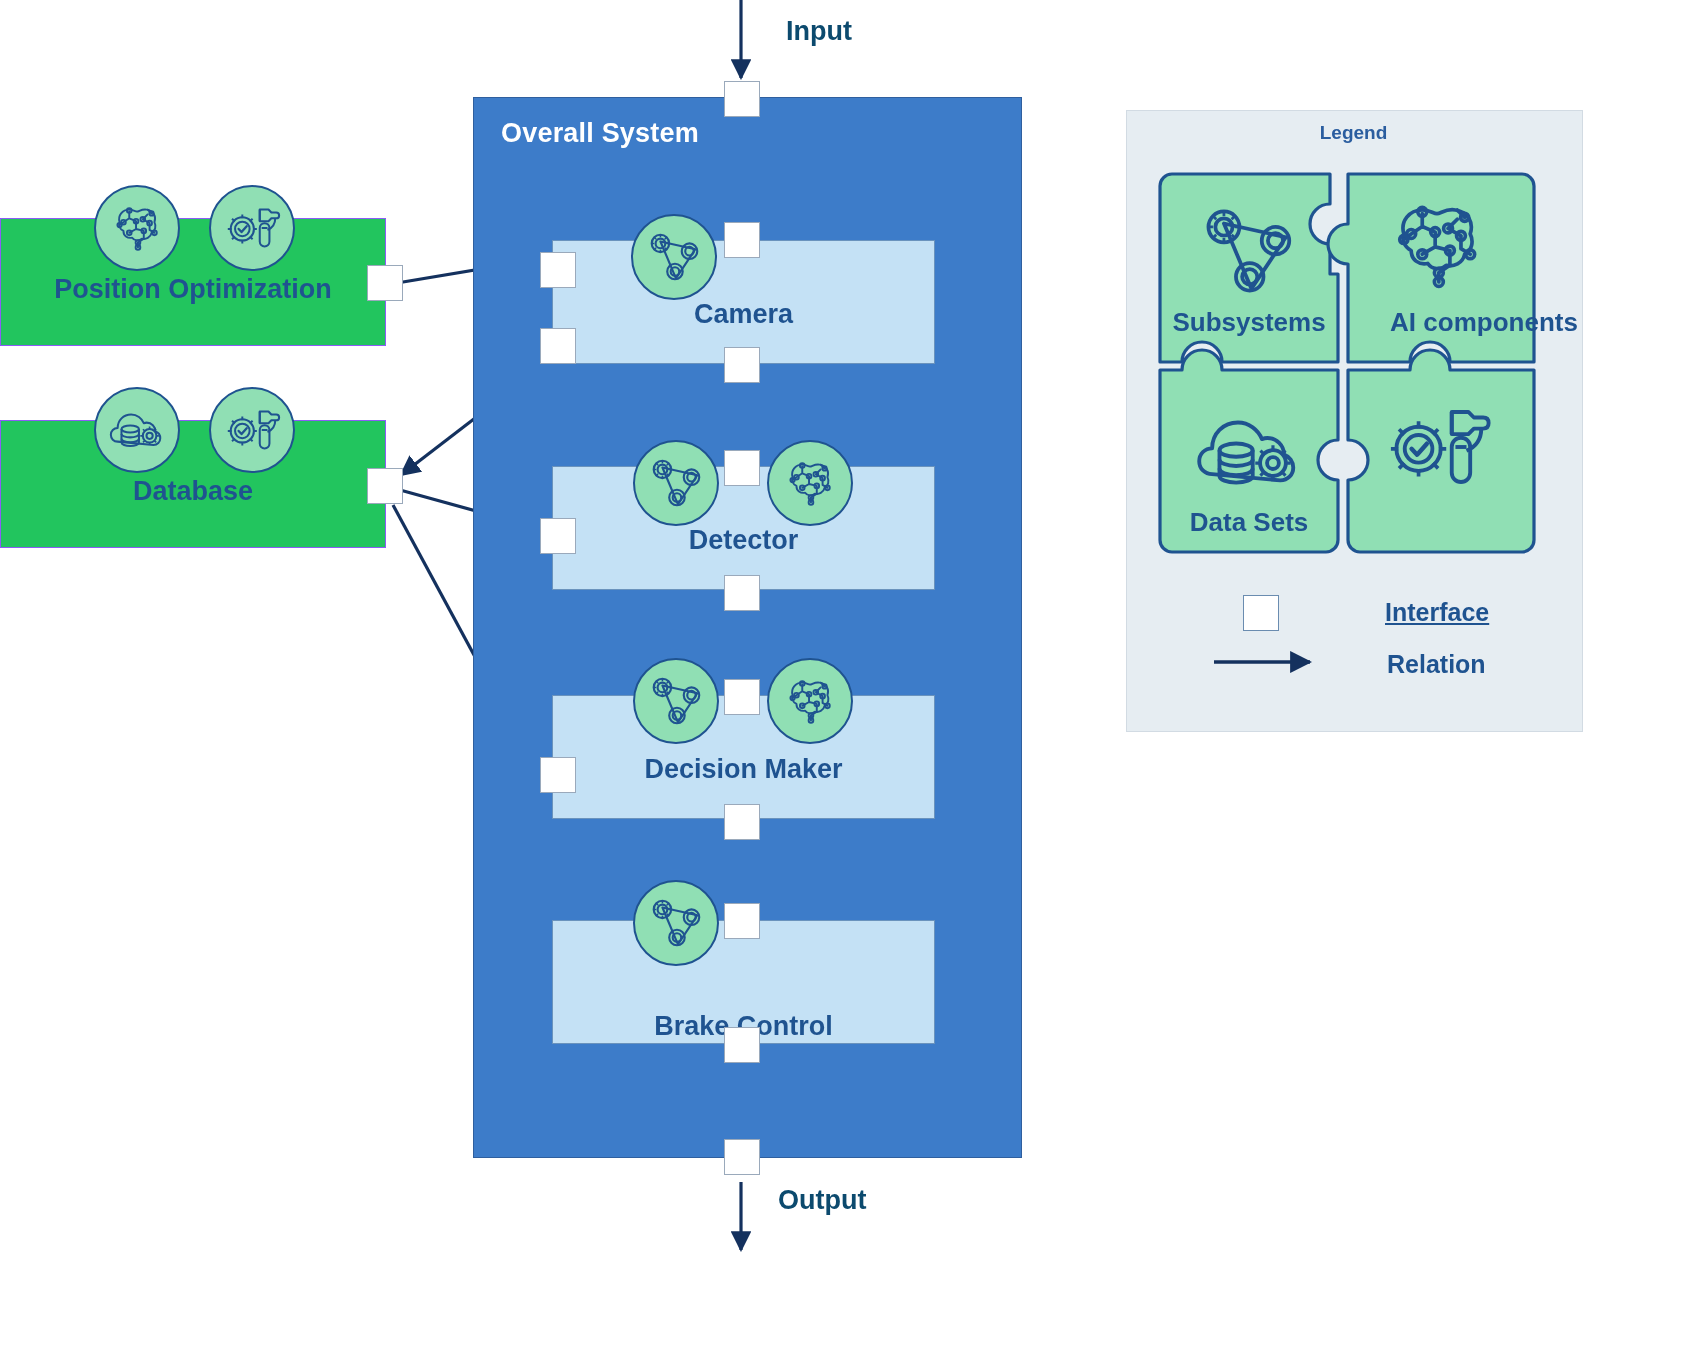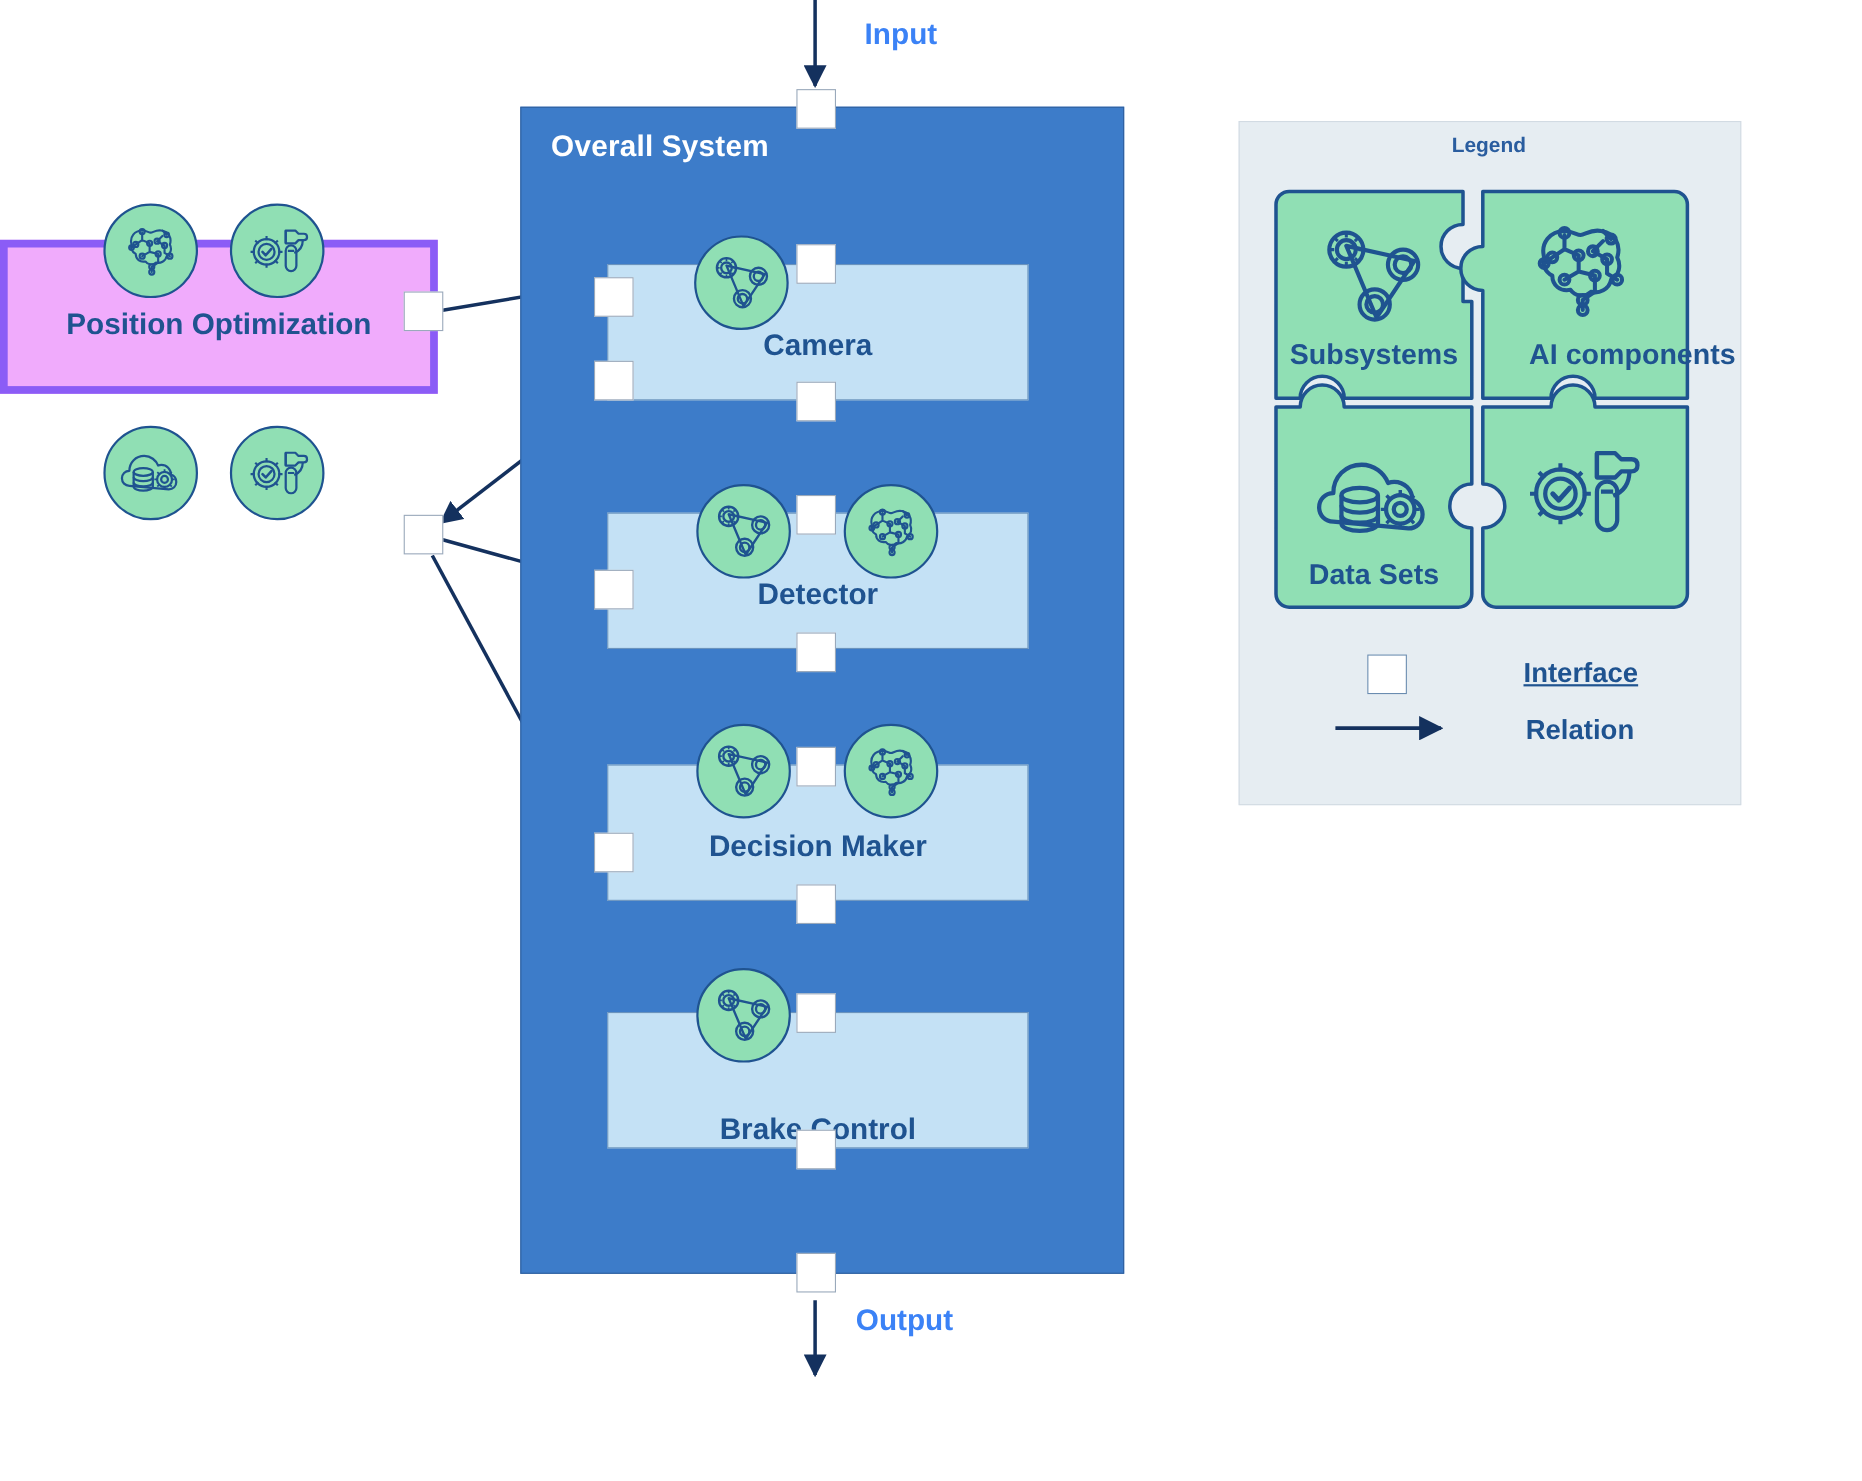--- a/index.html
+++ b/index.html
@@ -30,7 +30,7 @@
   .icirc svg{width:62px;height:62px;}
 
   
-  .flabel{position:absolute;color:#3b82f6;font-weight:bold;font-size:27px;}
+  .flabel{position:absolute;color:#0c4a6e;font-weight:bold;font-size:27px;}
 
   
   .legend{position:absolute;background:#e6edf2;border:1px solid #d2dbe3;}

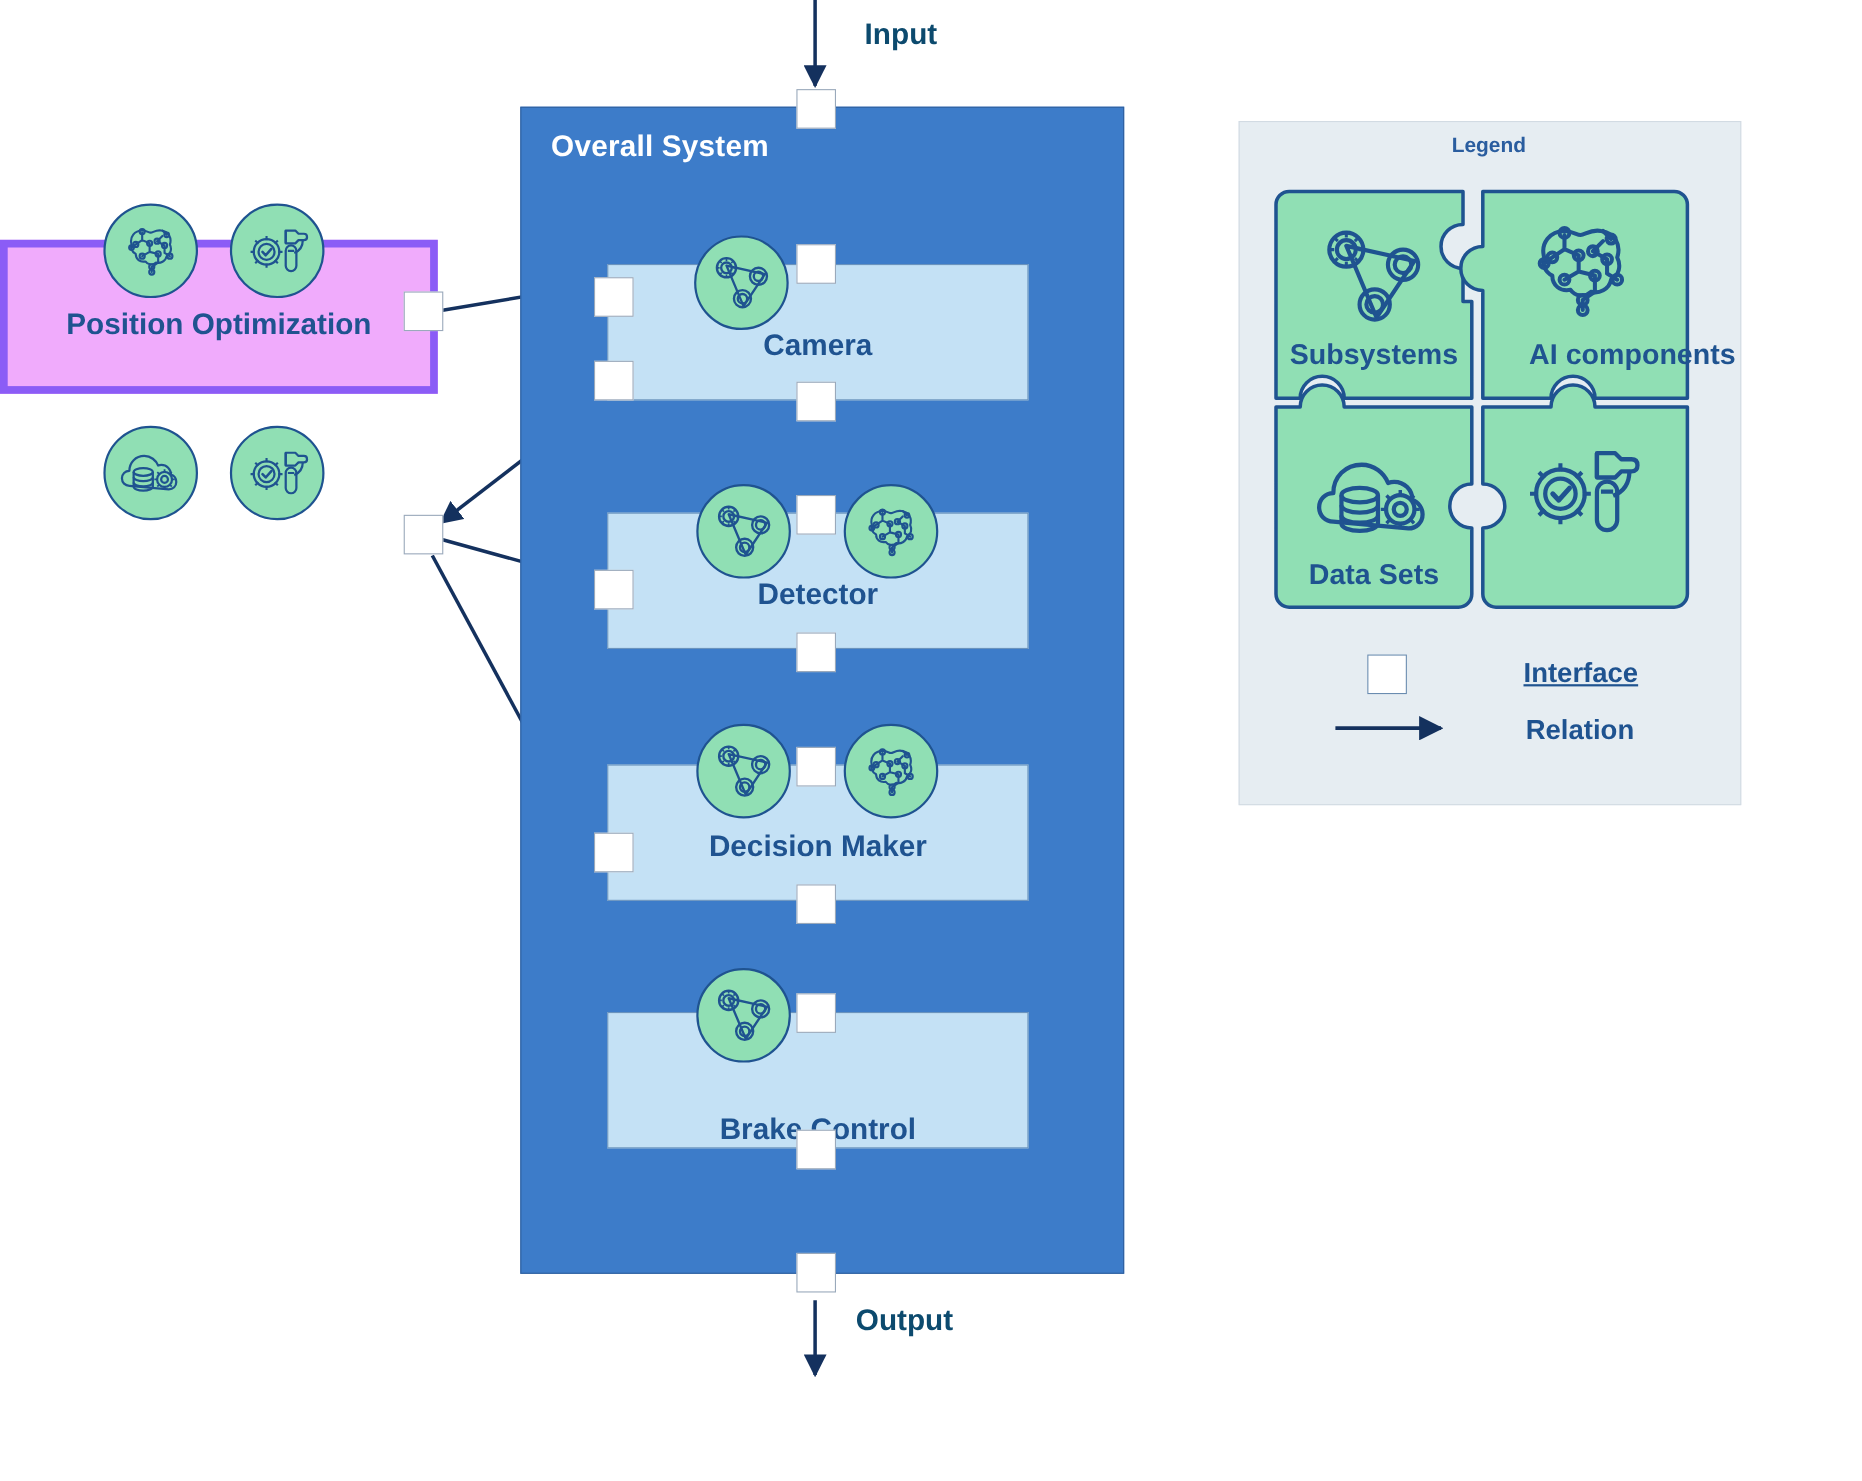--- a/index.html
+++ b/index.html
@@ -16,7 +16,7 @@
   .sub-label{position:absolute;width:100%;text-align:center;color:#1f5390;
              font-weight:bold;font-size:27px;}
 
-  .extbox{position:absolute;background:#f0abfc;border:7px solid #8b5cf6;}
+  .extbox{position:absolute;background:#22c55e;border:1px solid #8b5cf6;}
   .ext-label{position:absolute;width:100%;text-align:center;color:#1f5390;
              font-weight:bold;font-size:27px;}
 

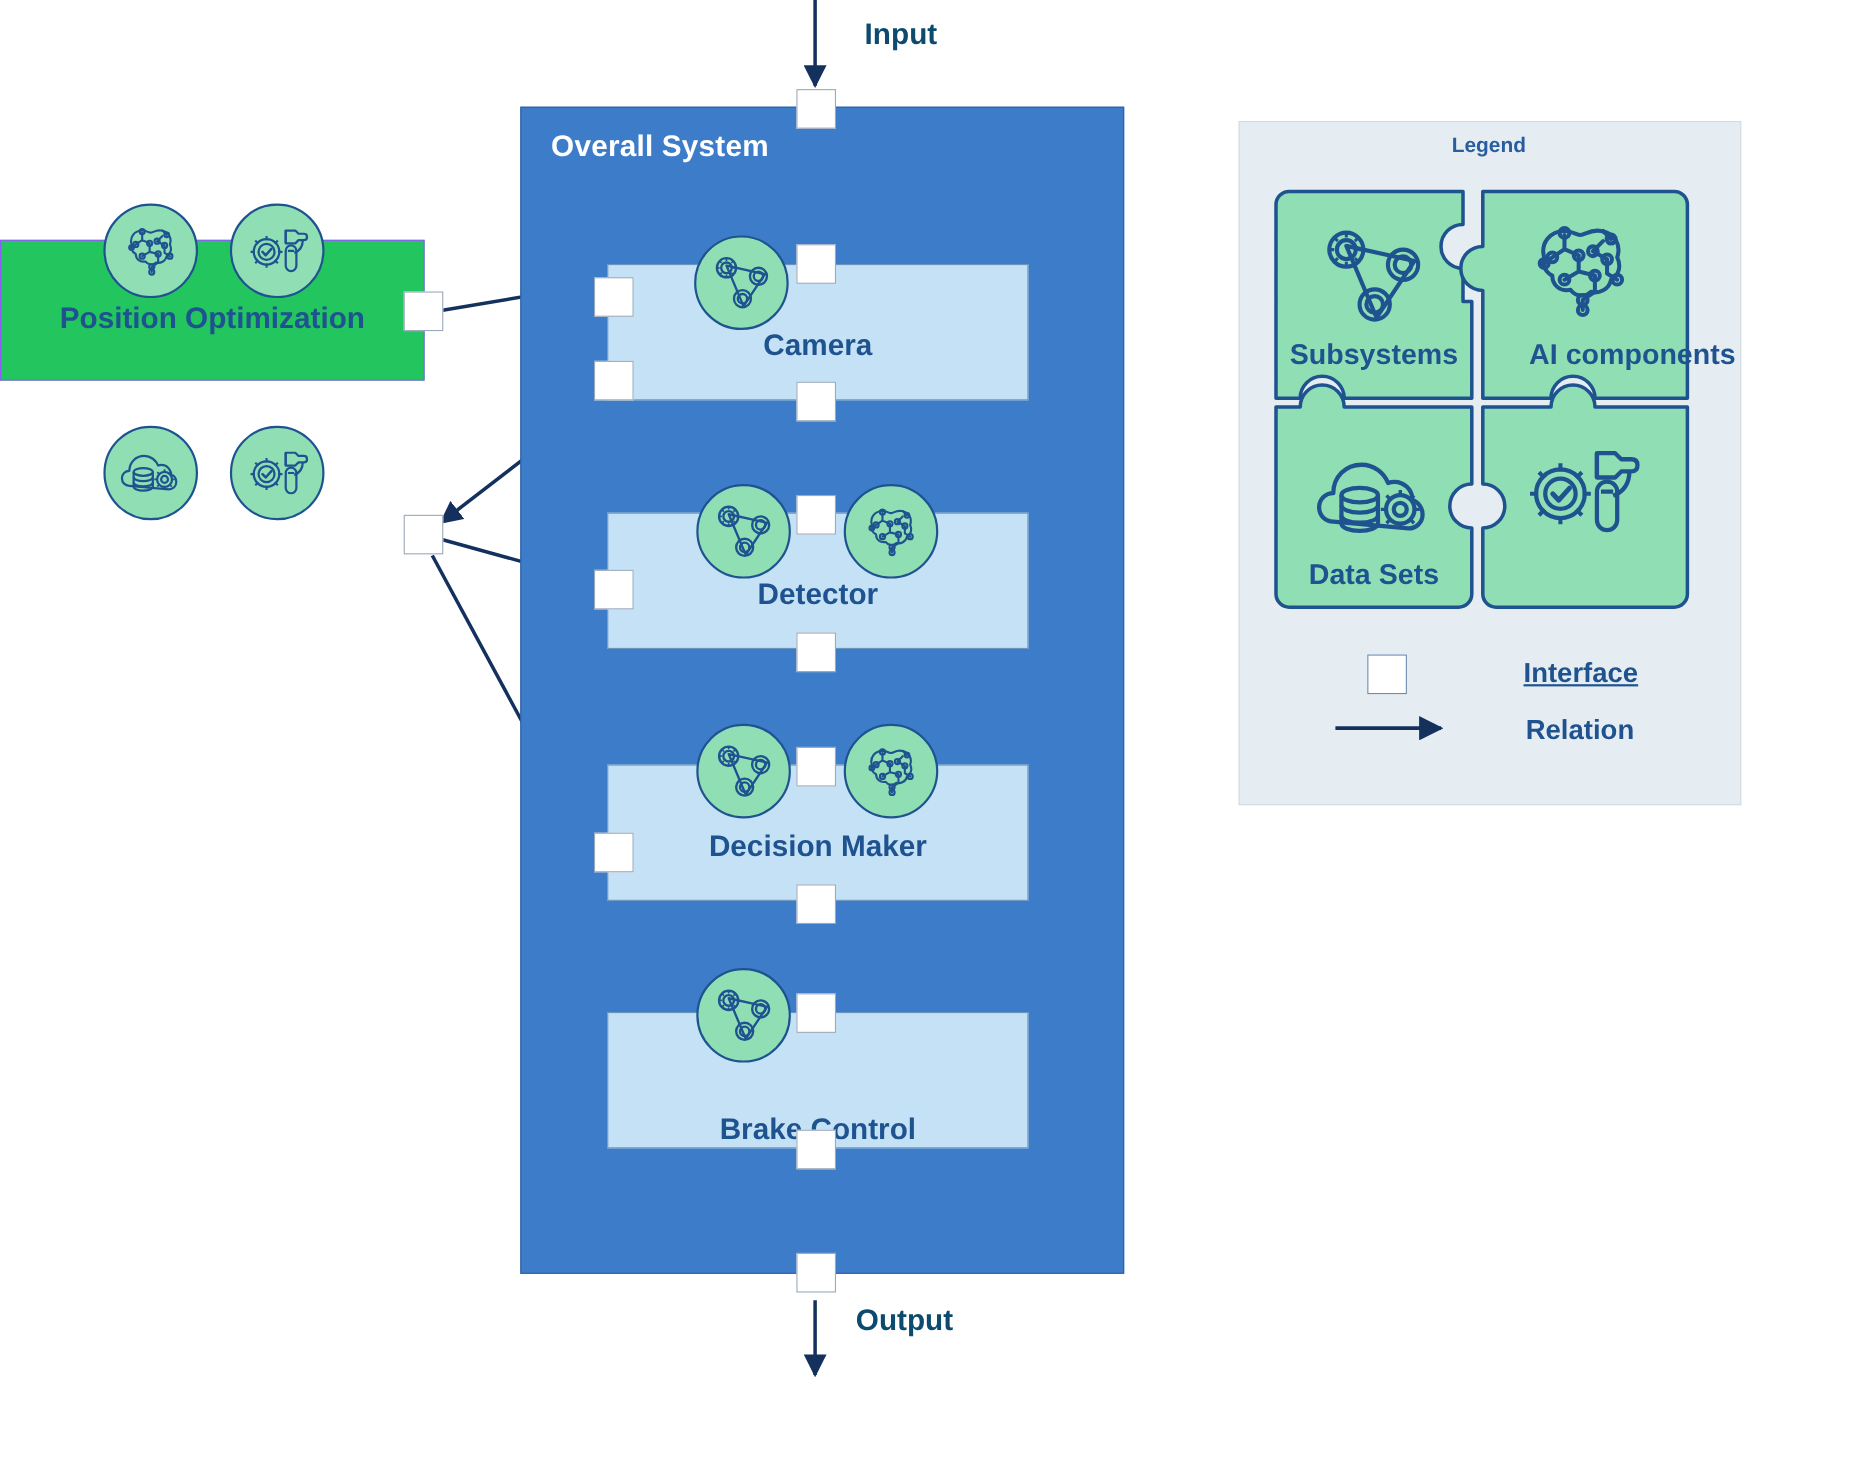--- a/index.html
+++ b/index.html
@@ -228,6 +228,9 @@
   </div>
   <div class="iface" style="left:367px;top:265px;"></div>
 
+  <div class="extbox" style="left:0px;top:420px;width:384px;height:126px;">
+    <div class="ext-label" style="left:0;top:55px;">Database</div>
+  </div>
   <div class="icirc" style="left:94px;top:387px;">
     <svg viewBox="0 0 64 64">
         <use href="#ico-dataset"></use>

